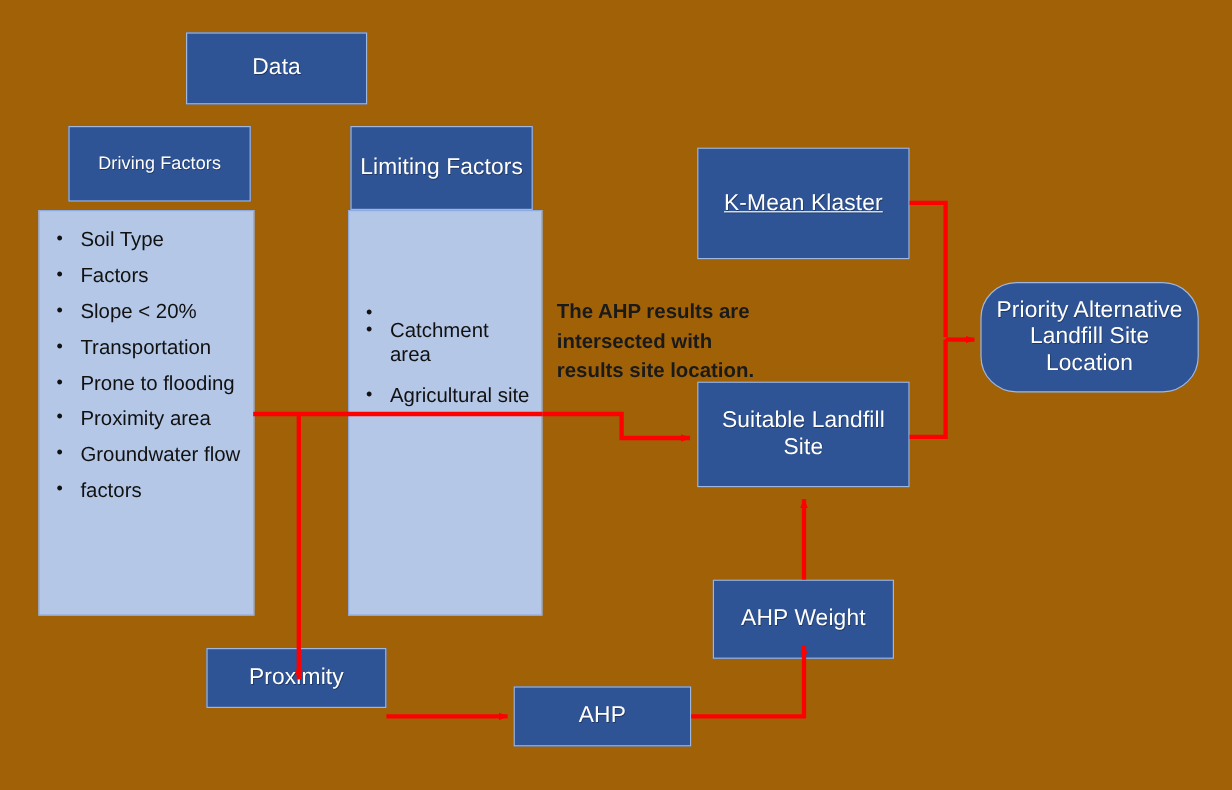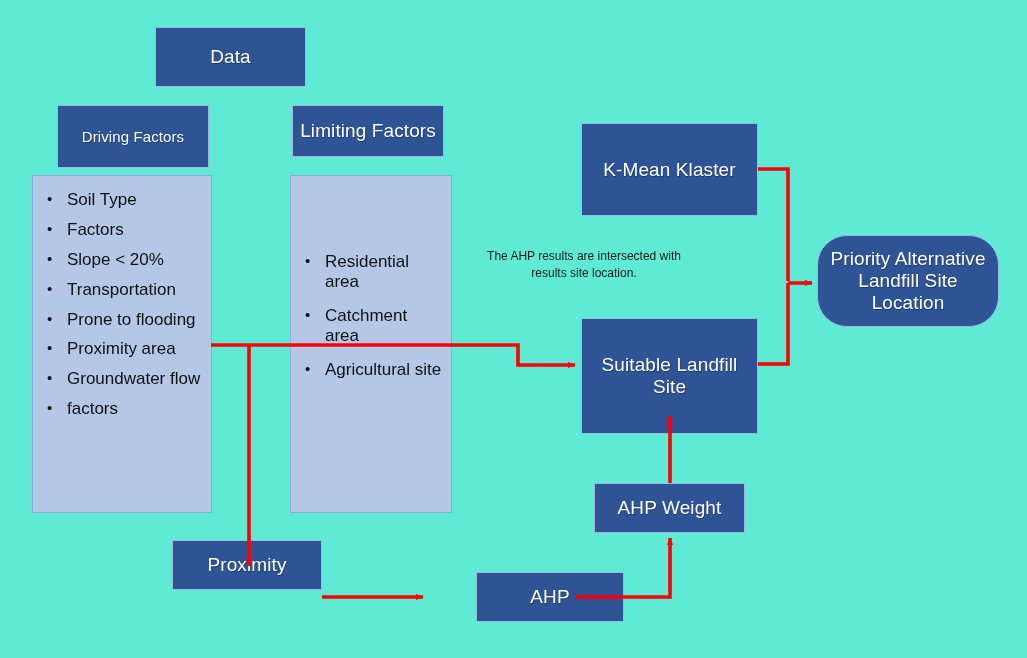--- a/index.html
+++ b/index.html
@@ -15,7 +15,7 @@
     position: relative;
     width: 1027px;
     height: 658px;
-    background: #5eead4;
+    background: #a16207;
     overflow: hidden;
   }
   

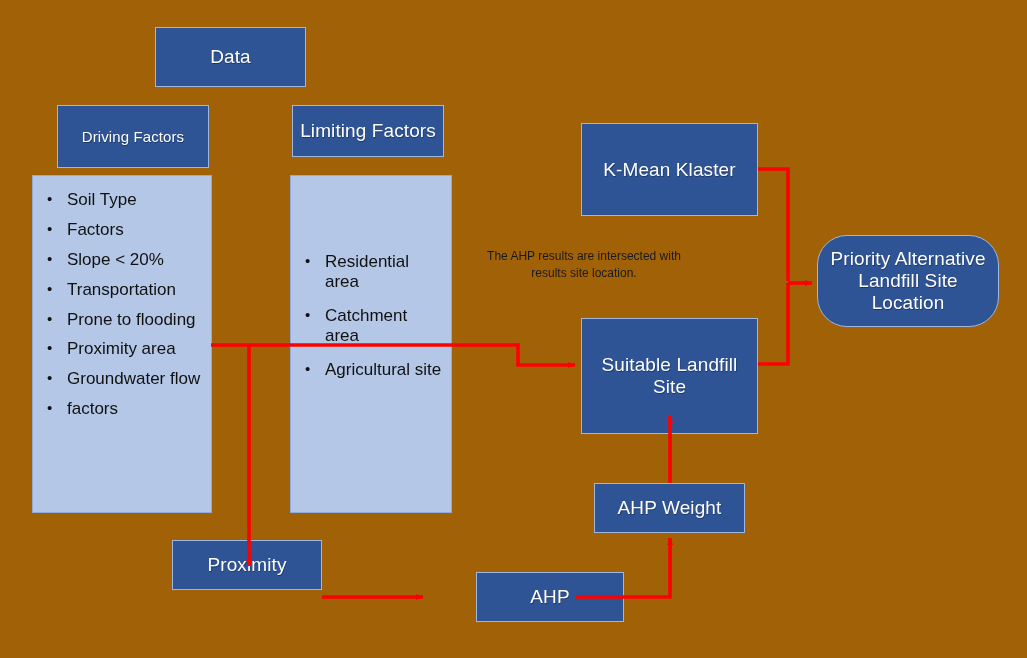--- a/index.html
+++ b/index.html
@@ -152,7 +152,7 @@
     <span>Driving Factors</span>
   </div>
 
-  <div class="node" style="left:292px; top:105px; width:152px; height:52px; font-size:19px;">
+  <div class="node" style="left:292px; top:105px; width:152px; height:70px; font-size:19px;">
     <span>Limiting Factors</span>
   </div>
 

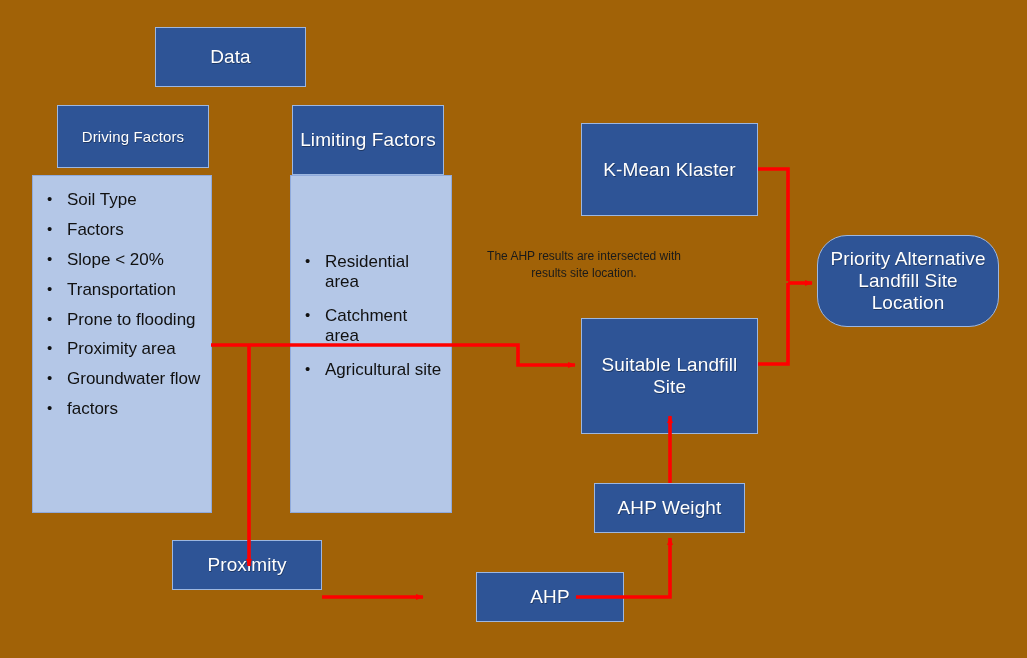--- a/index.html
+++ b/index.html
@@ -182,7 +182,7 @@
     <div>results site location.</div>
   </div>
 
-  <div class="node" style="left:581px; top:123px; width:177px; height:93px; font-size:19px;">
+  <div class="node" style="left:581px; top:123px; width:177px; height:93px; font-size:19px;text-decoration:underline;">
     <span>K-Mean Klaster</span>
   </div>
 

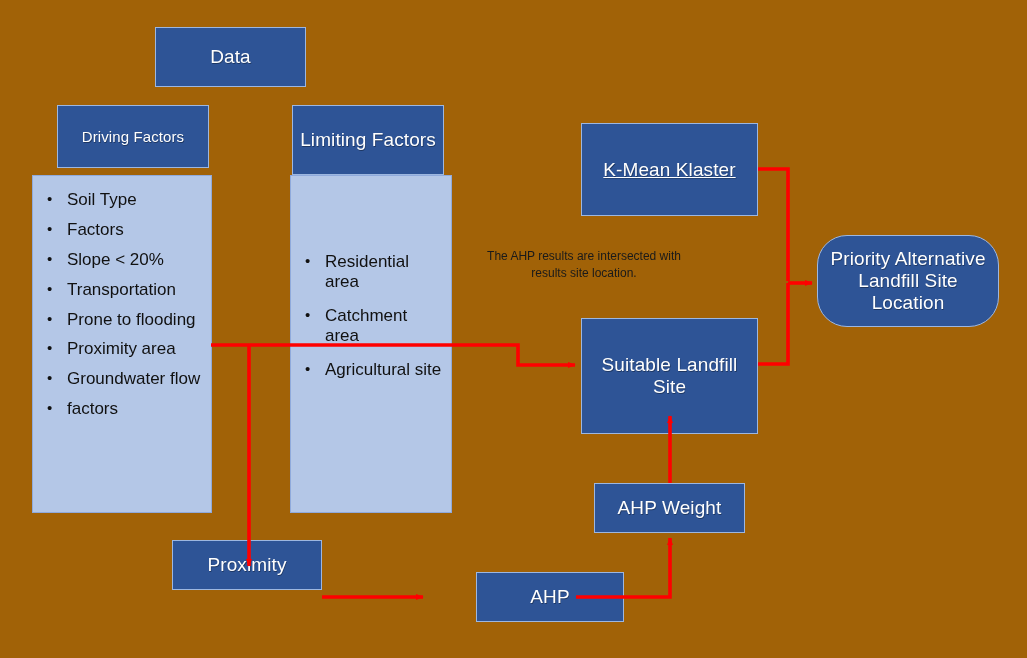--- a/index.html
+++ b/index.html
@@ -171,7 +171,7 @@
 
   <div class="panel" style="left:290px; top:175px; width:162px; height:338px;">
     <ul id="limiting-list">
-      <li><span class="bullet">•</span><span>Residential area</span></li>
+      <li><span class="bullet">•</span></li>
       <li><span class="bullet">•</span><span>Catchment area</span></li>
       <li><span class="bullet">•</span><span>Agricultural site</span></li>
     </ul>

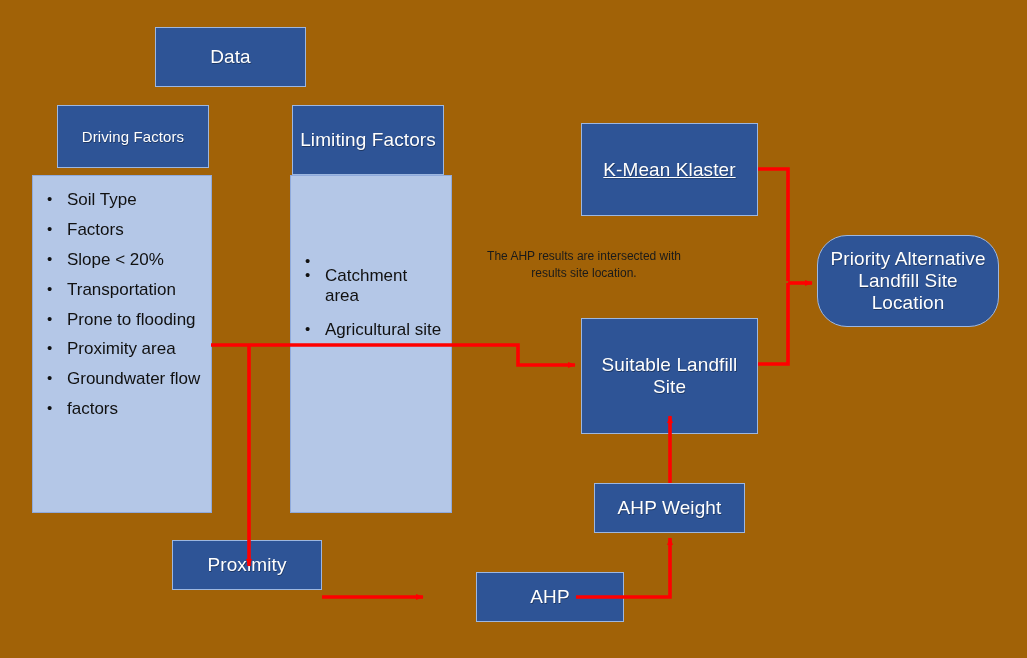--- a/index.html
+++ b/index.html
@@ -81,11 +81,10 @@
   #annotation {
     position: absolute;
     color: #1a1a1a;
-    font-size: 12px;
-    font-weight: 400;
+    font-size: 17px;
+    font-weight: 700;
     line-height: 1.45;
     z-index: 4;
-    text-align: center;
   }
   
   #wires {

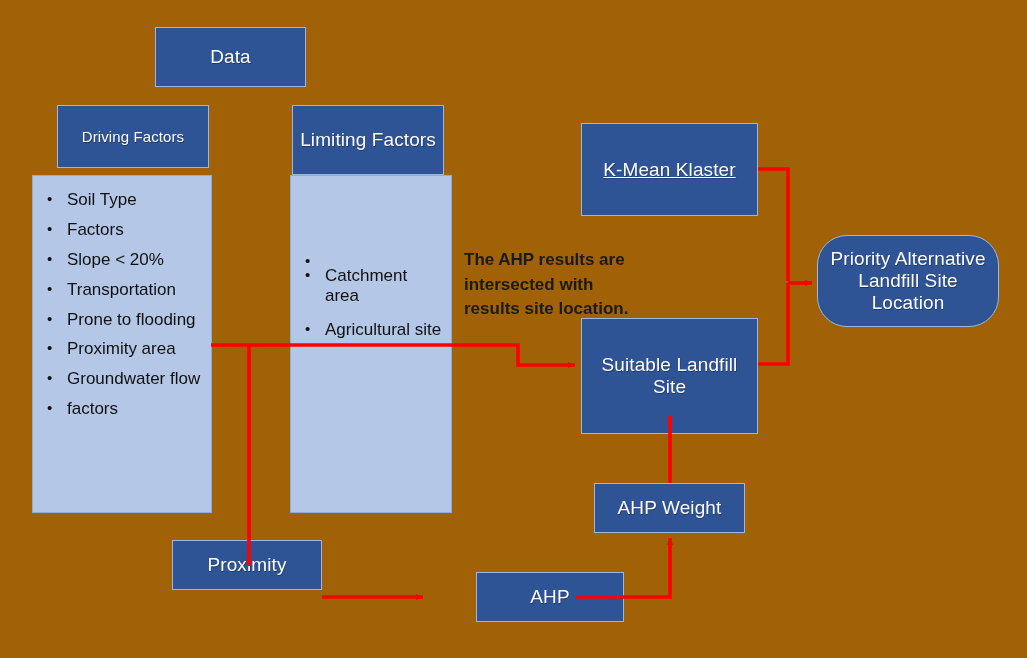--- a/index.html
+++ b/index.html
@@ -189,7 +189,7 @@
     <span>Priority Alternative Landfill Site Location</span>
   </div>
 
-  <div class="node" style="left:581px; top:318px; width:177px; height:116px; font-size:19px; padding:0 8px;">
+  <div class="node" style="left:581px; top:318px; width:177px; height:88px; font-size:19px; padding:0 8px;">
     <span>Suitable Landfill Site</span>
   </div>
 

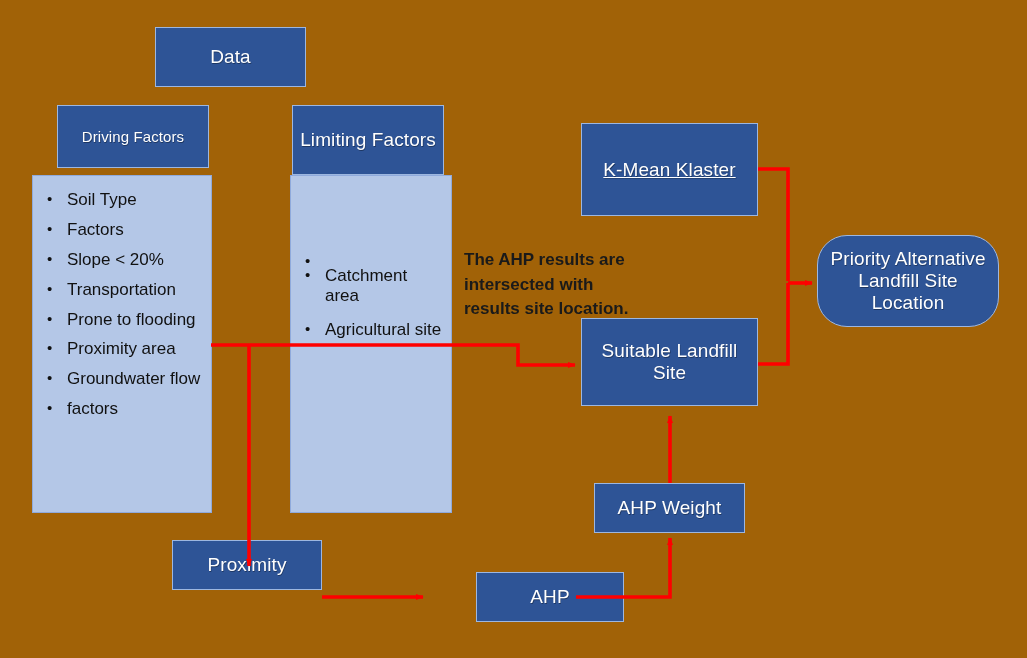--- a/index.html
+++ b/index.html
@@ -193,7 +193,7 @@
     <span>Suitable Landfill Site</span>
   </div>
 
-  <div class="node" style="left:594px; top:483px; width:151px; height:50px; font-size:19px;">
+  <div class="node" style="left:594px; top:483px; width:151px; height:66px; font-size:19px;">
     <span>AHP Weight</span>
   </div>
 

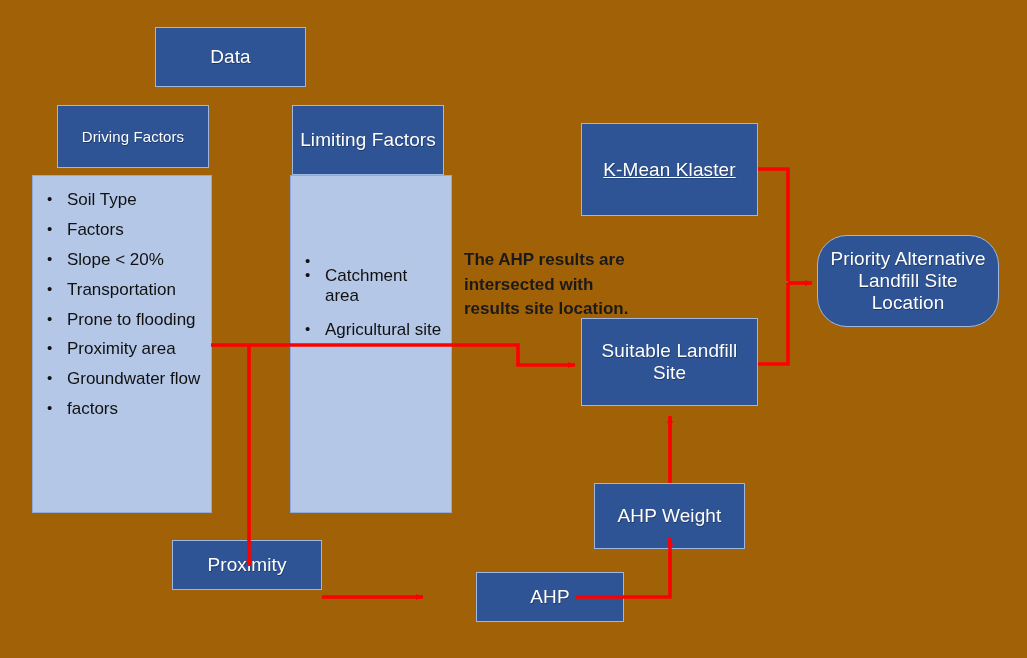--- a/index.html
+++ b/index.html
@@ -201,7 +201,7 @@
     <span>Proximity</span>
   </div>
 
-  <div class="node" style="left:428px; top:572px; width:148px; height:50px; font-size:19px;margin-left:48px;">
+  <div class="node" style="left:428px; top:572px; width:148px; height:50px; font-size:19px;">
     <span>AHP</span>
   </div>
 

